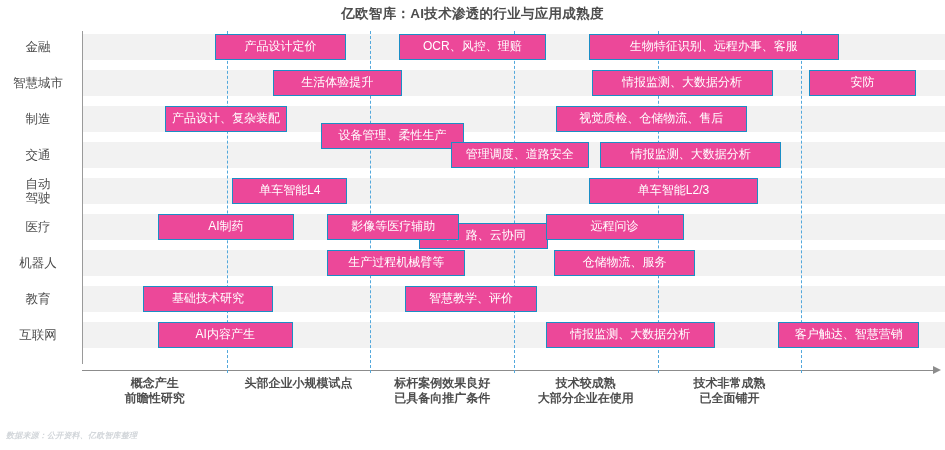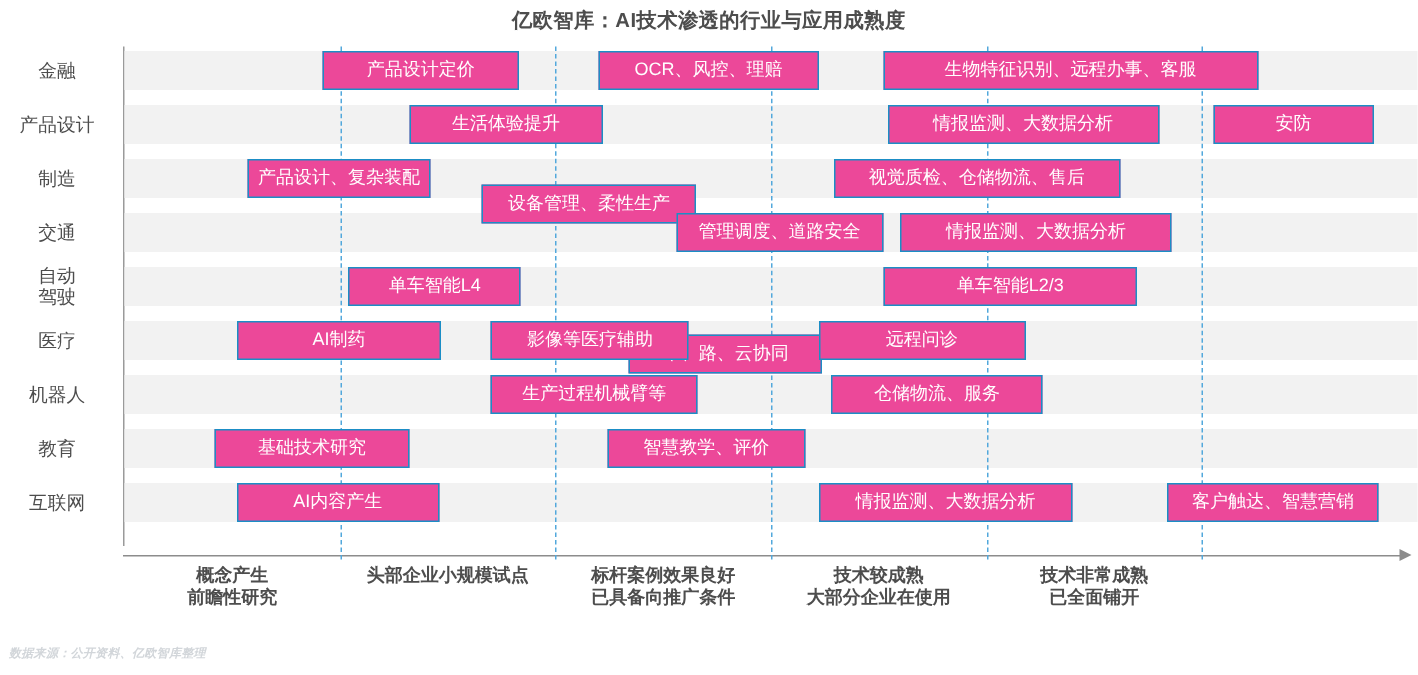--- a/index.html
+++ b/index.html
@@ -102,7 +102,7 @@
         <span>金融</span>
       </div>
       <div class="rowlabel" style="top: 76px;">
-        <span>产品设计</span>
+        <span>智慧城市</span>
       </div>
       <div class="rowlabel" style="top: 112px;">
         <span>制造</span>

